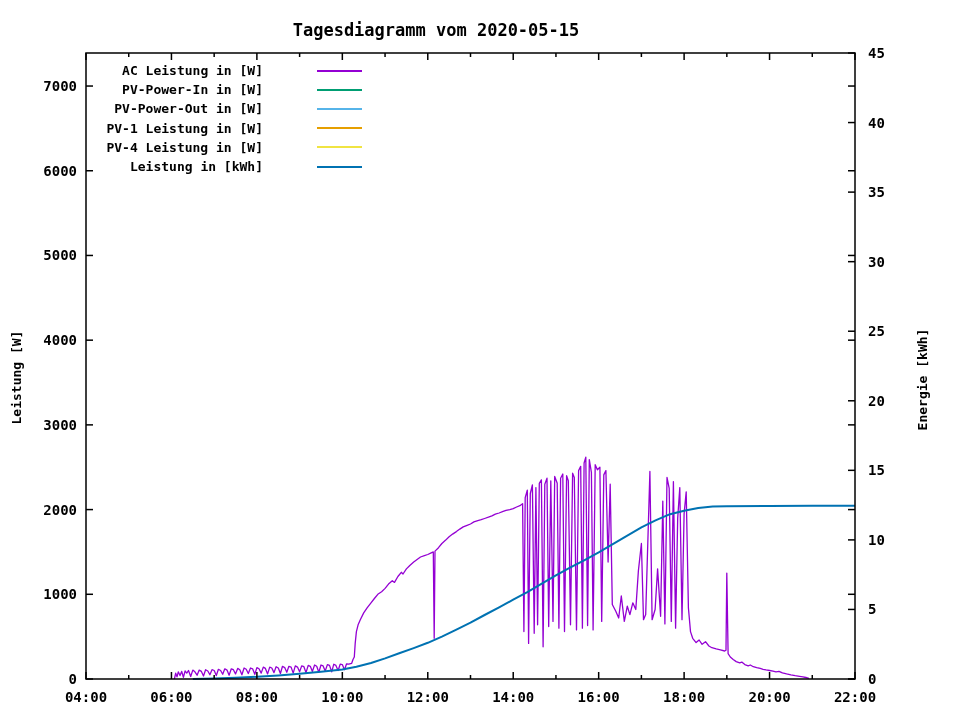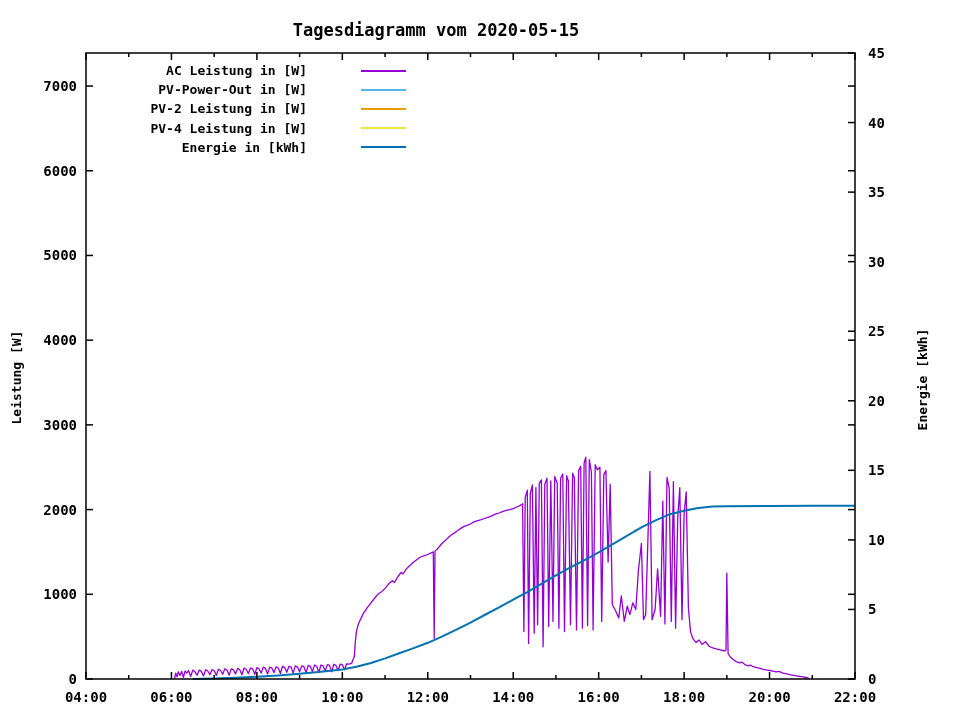--- a/index.html
+++ b/index.html
@@ -12,7 +12,7 @@
   .y2label{left:812px;top:372px;transform:rotate(-90deg);}
   #legend{position:absolute;left:86px;top:61px;}
   .lrow{display:flex;align-items:center;height:19.2px;}
-  .llabel{width:177px;text-align:right;font-size:13px;font-weight:bold;white-space:pre;padding-left:44px;}
+  .llabel{width:177px;text-align:right;font-size:13px;font-weight:bold;white-space:pre;}
   .lgap{width:54px;}
   .lswatch{width:45px;height:2px;}
   svg{position:absolute;left:0;top:0;}

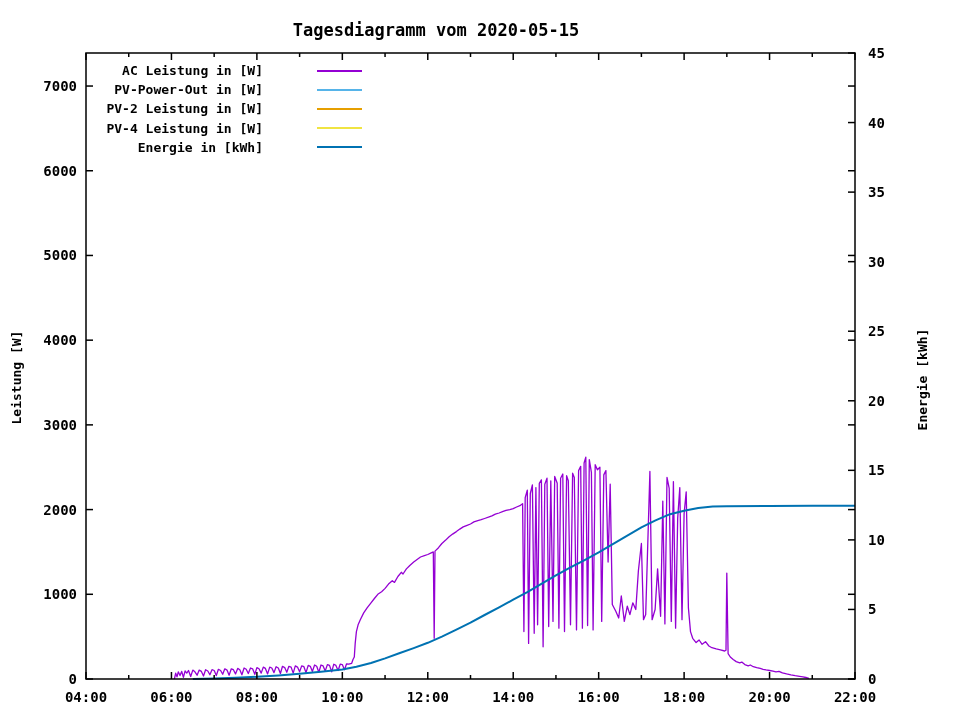--- a/index.html
+++ b/index.html
@@ -135,6 +135,11 @@
         <span class="lswatch" style="background: rgb(148, 0, 211);"></span>
       </div>
       <div class="lrow">
+        <span class="llabel">PV-Power-In in [W]</span>
+        <span class="lgap"></span>
+        <span class="lswatch" style="background: rgb(0, 158, 115);"></span>
+      </div>
+      <div class="lrow">
         <span class="llabel">PV-Power-Out in [W]</span>
         <span class="lgap"></span>
         <span class="lswatch" style="background: rgb(86, 180, 233);"></span>

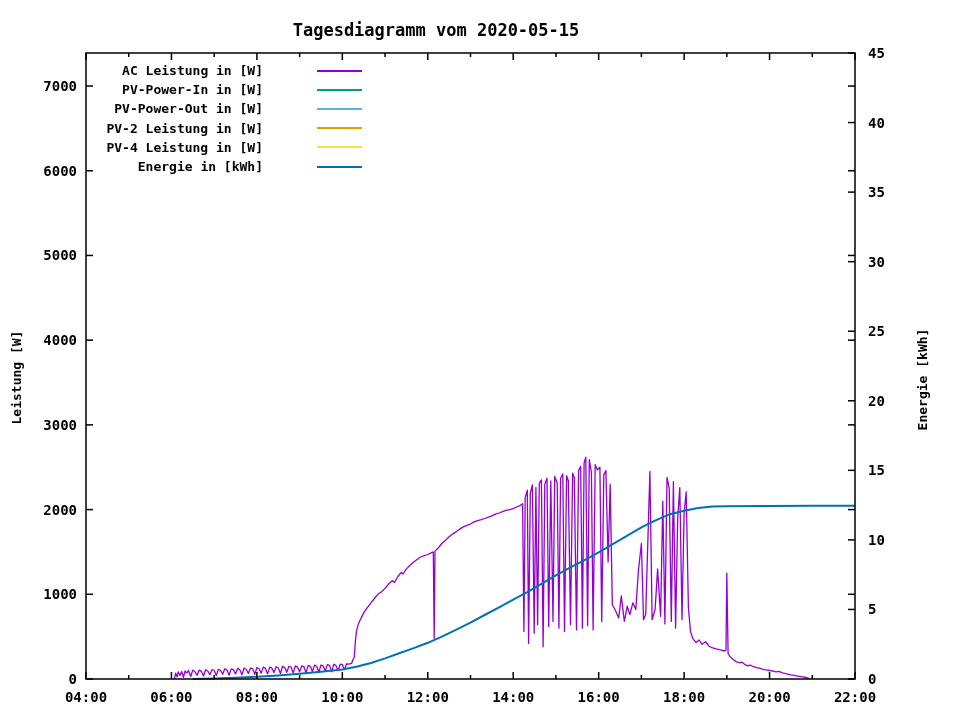--- a/index.html
+++ b/index.html
@@ -145,7 +145,7 @@
         <span class="lswatch" style="background: rgb(86, 180, 233);"></span>
       </div>
       <div class="lrow">
-        <span class="llabel">PV-2 Leistung in [W]</span>
+        <span class="llabel">PV-1 Leistung in [W]</span>
         <span class="lgap"></span>
         <span class="lswatch" style="background: rgb(230, 159, 0);"></span>
       </div>

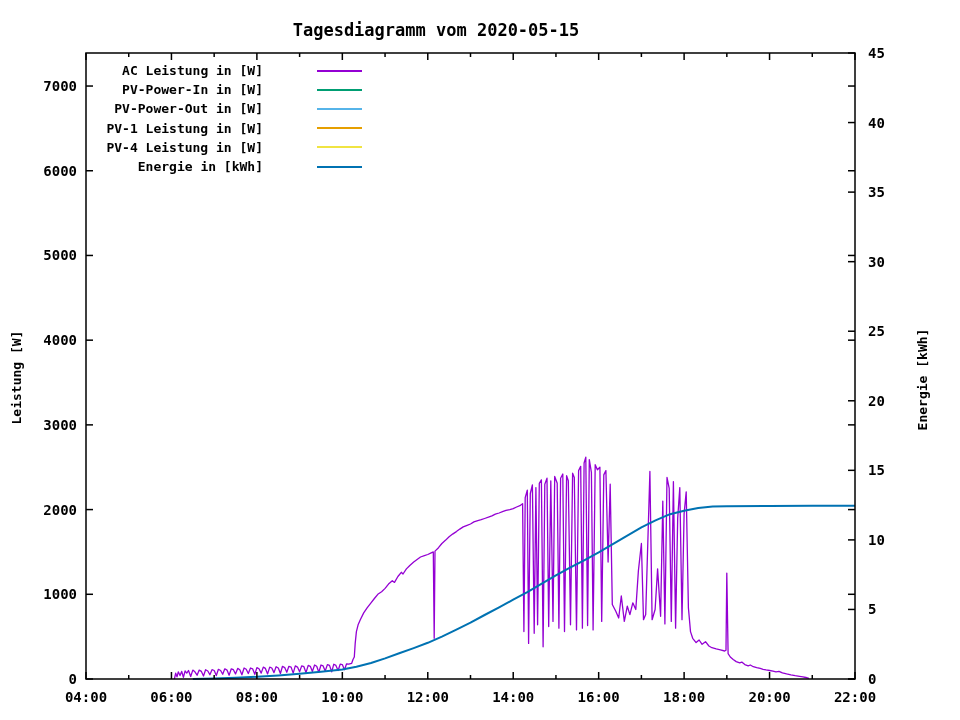--- a/index.html
+++ b/index.html
@@ -155,7 +155,7 @@
         <span class="lswatch" style="background: rgb(240, 228, 66);"></span>
       </div>
       <div class="lrow">
-        <span class="llabel">Energie in [kWh]</span>
+        <span class="llabel">Leistung in [kWh]</span>
         <span class="lgap"></span>
         <span class="lswatch" style="background: rgb(0, 114, 178);"></span>
       </div>

